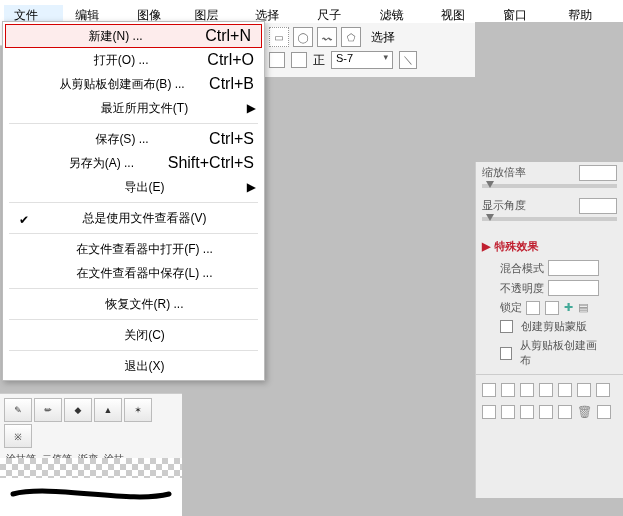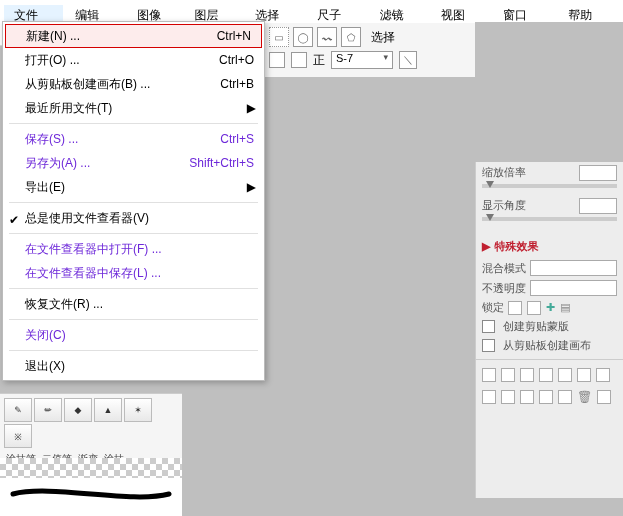--- a/index.html
+++ b/index.html
@@ -9,7 +9,7 @@
   .menubar .mi .ul{text-decoration:underline;}
   .menubar .mi.open{background:#e5f3ff;}
   
-  .dropdown{position:absolute;left:2px;top:21px;width:261px;background:#fff;border:1px solid #bbb;box-shadow:2px 2px 6px rgba(0,0,0,.25);z-index:50;padding:2px 0;}
+  .dropdown{position:absolute;left:2px;top:21px;width:261px;background:#fff;border:1px solid #bbb;box-shadow:2px 2px 6px rgba(0,0,0,.25);z-index:50;padding:2px 0;text-align:center;}
   .dropdown .row{display:flex;align-items:center;height:24px;padding:0 10px 0 22px;color:#000;position:relative;}
   .dropdown .row.highlight{border:1px solid #d40000;background:#fdecec;margin:0 2px;padding-left:20px;height:22px;}
   .dropdown .row.disabled{color:#6d28d9;}

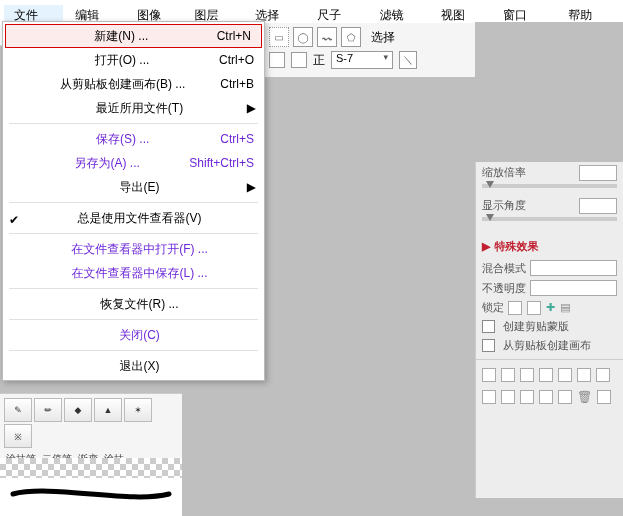--- a/index.html
+++ b/index.html
@@ -14,7 +14,7 @@
   .dropdown .row.highlight{border:1px solid #d40000;background:#fdecec;margin:0 2px;padding-left:20px;height:22px;}
   .dropdown .row.disabled{color:#6d28d9;}
   .dropdown .row .lbl{flex:1;}
-  .dropdown .row .sc{color:inherit;font-size:12px;}
+  .dropdown .row .sc{color:inherit;font-size:16px;}
   .dropdown .row .sub{position:absolute;right:8px;}
   .dropdown .sep{height:1px;background:#e0e0e0;margin:3px 6px;}
   .dropdown .check{position:absolute;left:6px;top:50%;transform:translateY(-50%);width:10px;height:10px;}

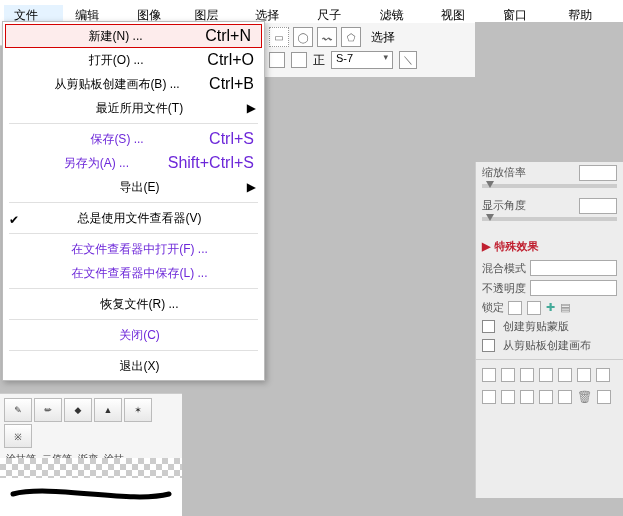--- a/index.html
+++ b/index.html
@@ -10,7 +10,7 @@
   .menubar .mi.open{background:#e5f3ff;}
   
   .dropdown{position:absolute;left:2px;top:21px;width:261px;background:#fff;border:1px solid #bbb;box-shadow:2px 2px 6px rgba(0,0,0,.25);z-index:50;padding:2px 0;text-align:center;}
-  .dropdown .row{display:flex;align-items:center;height:24px;padding:0 10px 0 22px;color:#000;position:relative;}
+  .dropdown .row{display:flex;align-items:center;height:24px;padding:0 10px 0 22px;color:#000;position:relative;margin-left:10px;}
   .dropdown .row.highlight{border:1px solid #d40000;background:#fdecec;margin:0 2px;padding-left:20px;height:22px;}
   .dropdown .row.disabled{color:#6d28d9;}
   .dropdown .row .lbl{flex:1;}

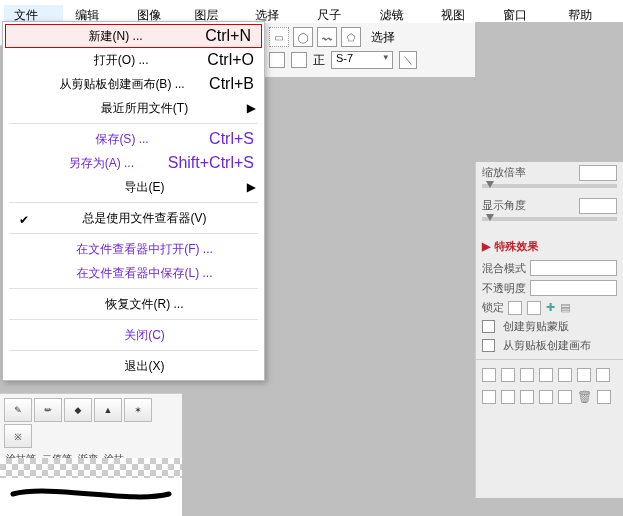--- a/index.html
+++ b/index.html
@@ -12,7 +12,7 @@
   .dropdown{position:absolute;left:2px;top:21px;width:261px;background:#fff;border:1px solid #bbb;box-shadow:2px 2px 6px rgba(0,0,0,.25);z-index:50;padding:2px 0;text-align:center;}
   .dropdown .row{display:flex;align-items:center;height:24px;padding:0 10px 0 22px;color:#000;position:relative;margin-left:10px;}
   .dropdown .row.highlight{border:1px solid #d40000;background:#fdecec;margin:0 2px;padding-left:20px;height:22px;}
-  .dropdown .row.disabled{color:#6d28d9;}
+  .dropdown .row.disabled{color:#000000;}
   .dropdown .row .lbl{flex:1;}
   .dropdown .row .sc{color:inherit;font-size:16px;}
   .dropdown .row .sub{position:absolute;right:8px;}

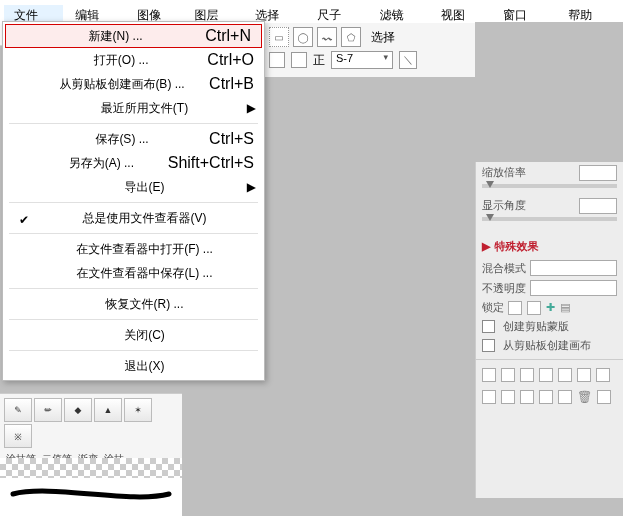--- a/index.html
+++ b/index.html
@@ -37,7 +37,7 @@
   .sliderline .knob{position:absolute;left:4px;top:-3px;width:0;height:0;border-left:4px solid transparent;border-right:4px solid transparent;border-top:7px solid #777;}
   .valbox{width:36px;height:14px;border:1px solid #aaa;background:#fff;float:right;}
   .sec-title{color:#c02030;font-weight:bold;padding:4px 6px;font-size:11px;display:flex;align-items:center;gap:4px;}
-  .labrow{display:flex;align-items:center;gap:4px;padding:2px 6px;font-size:11px;color:#555;}
+  .labrow{display:flex;align-items:center;gap:4px;padding:2px 24px;font-size:11px;color:#555;}
   .longbox{flex:1;height:14px;border:1px solid #aaa;background:#fff;}
   .iconstrip{display:flex;gap:5px;padding:4px 6px;align-items:center;}
   .mini{width:12px;height:12px;border:1px solid #aaa;background:#fff;}

